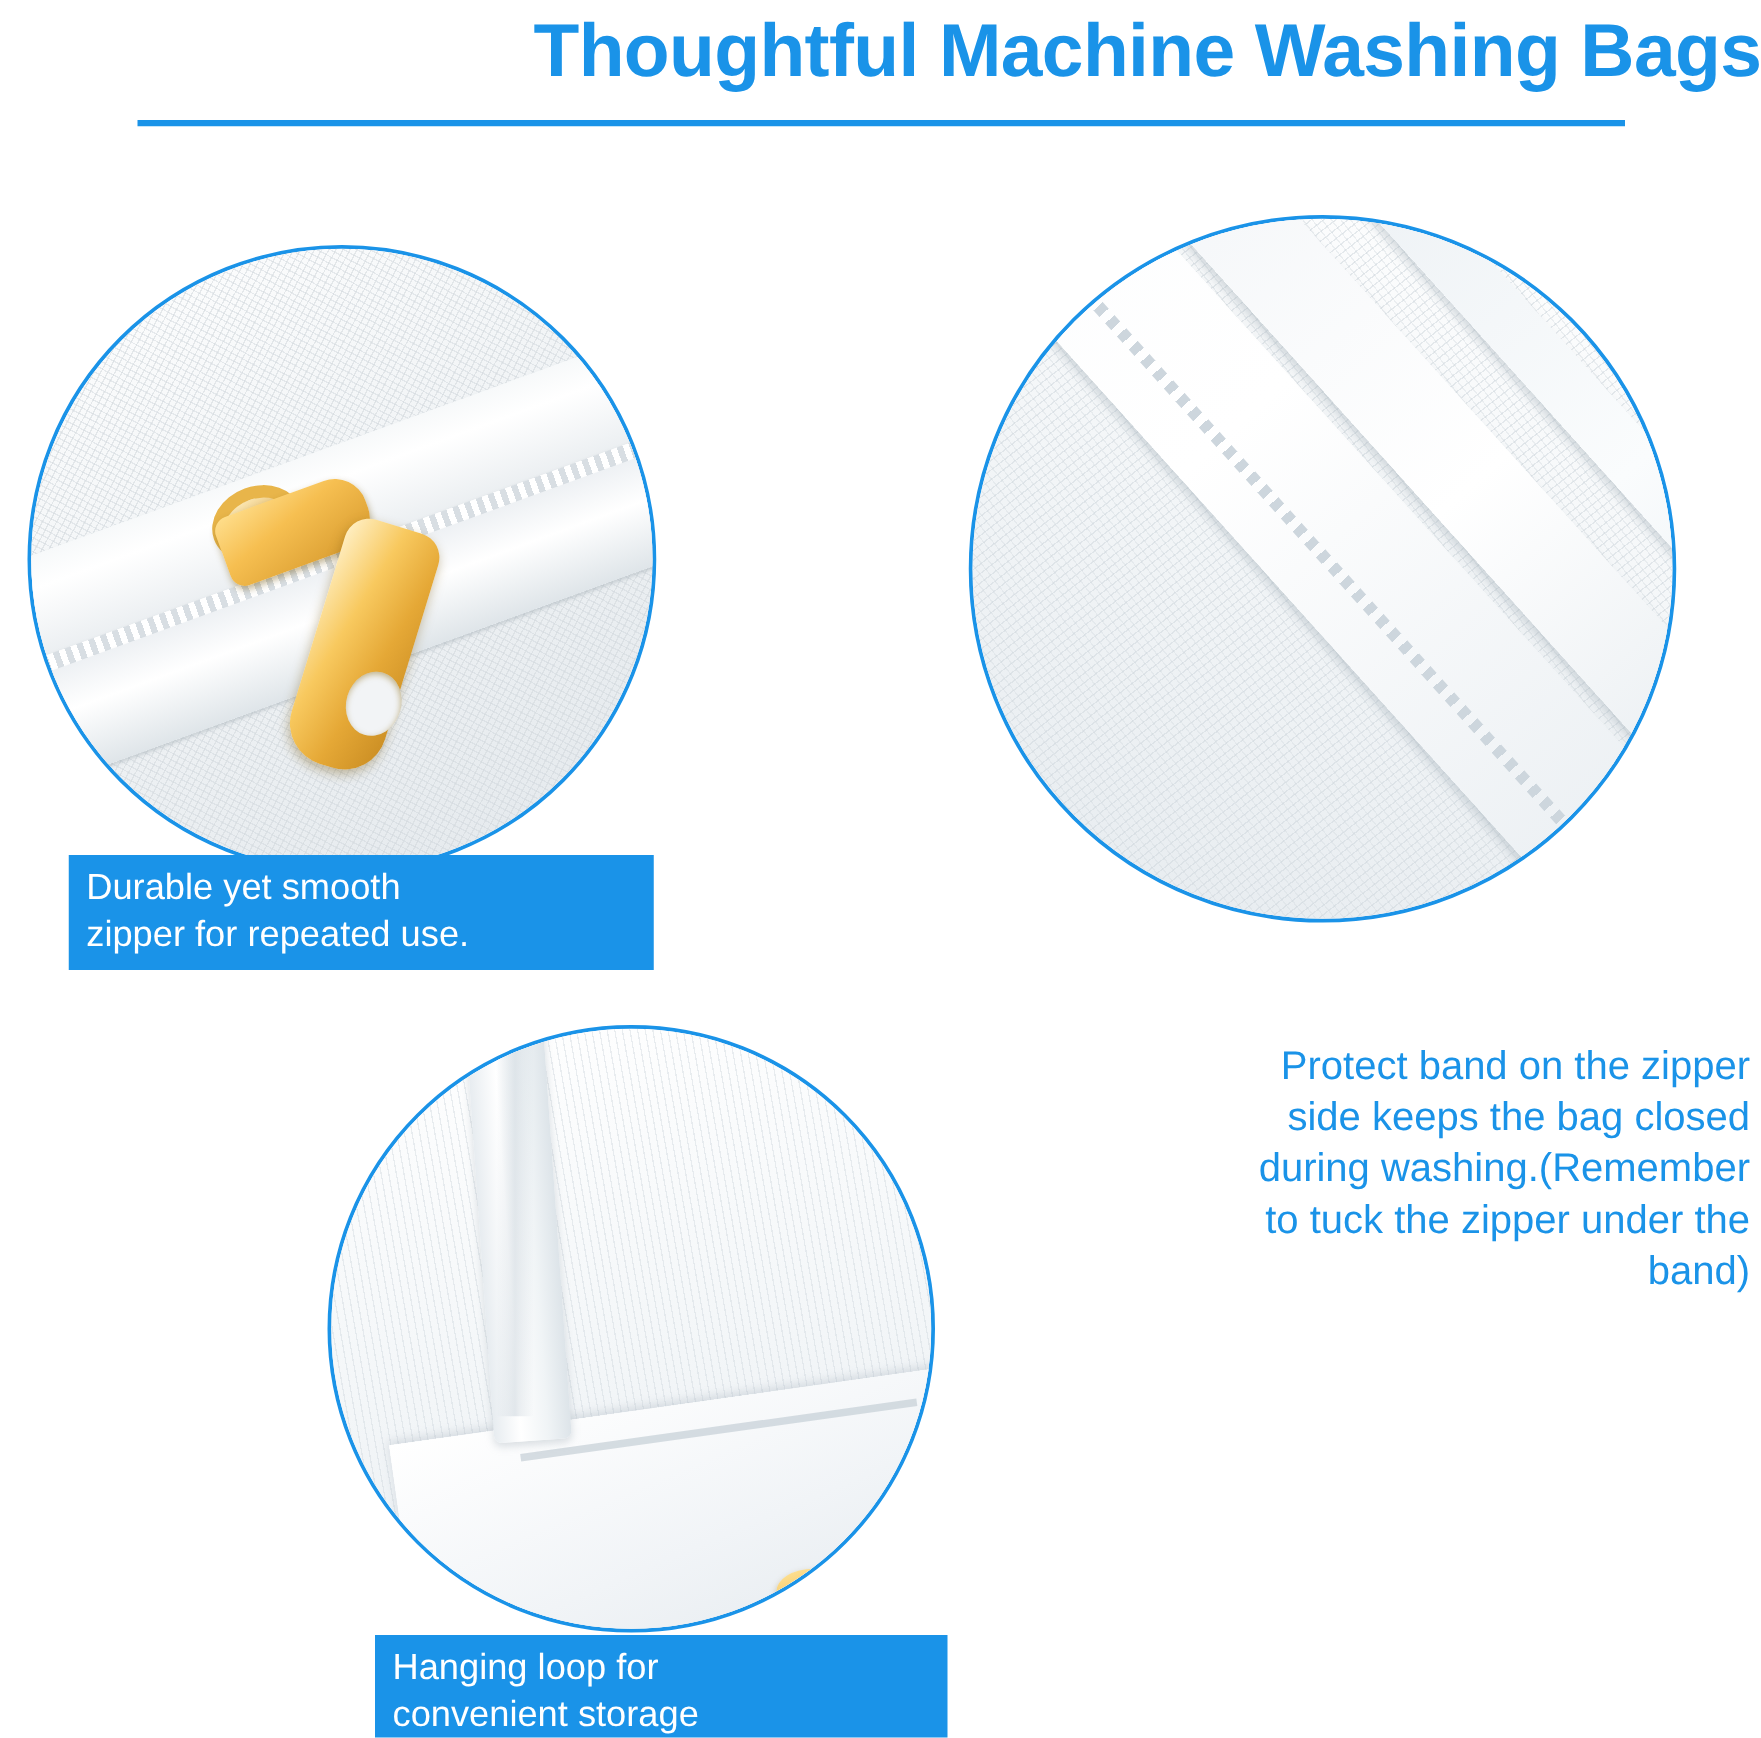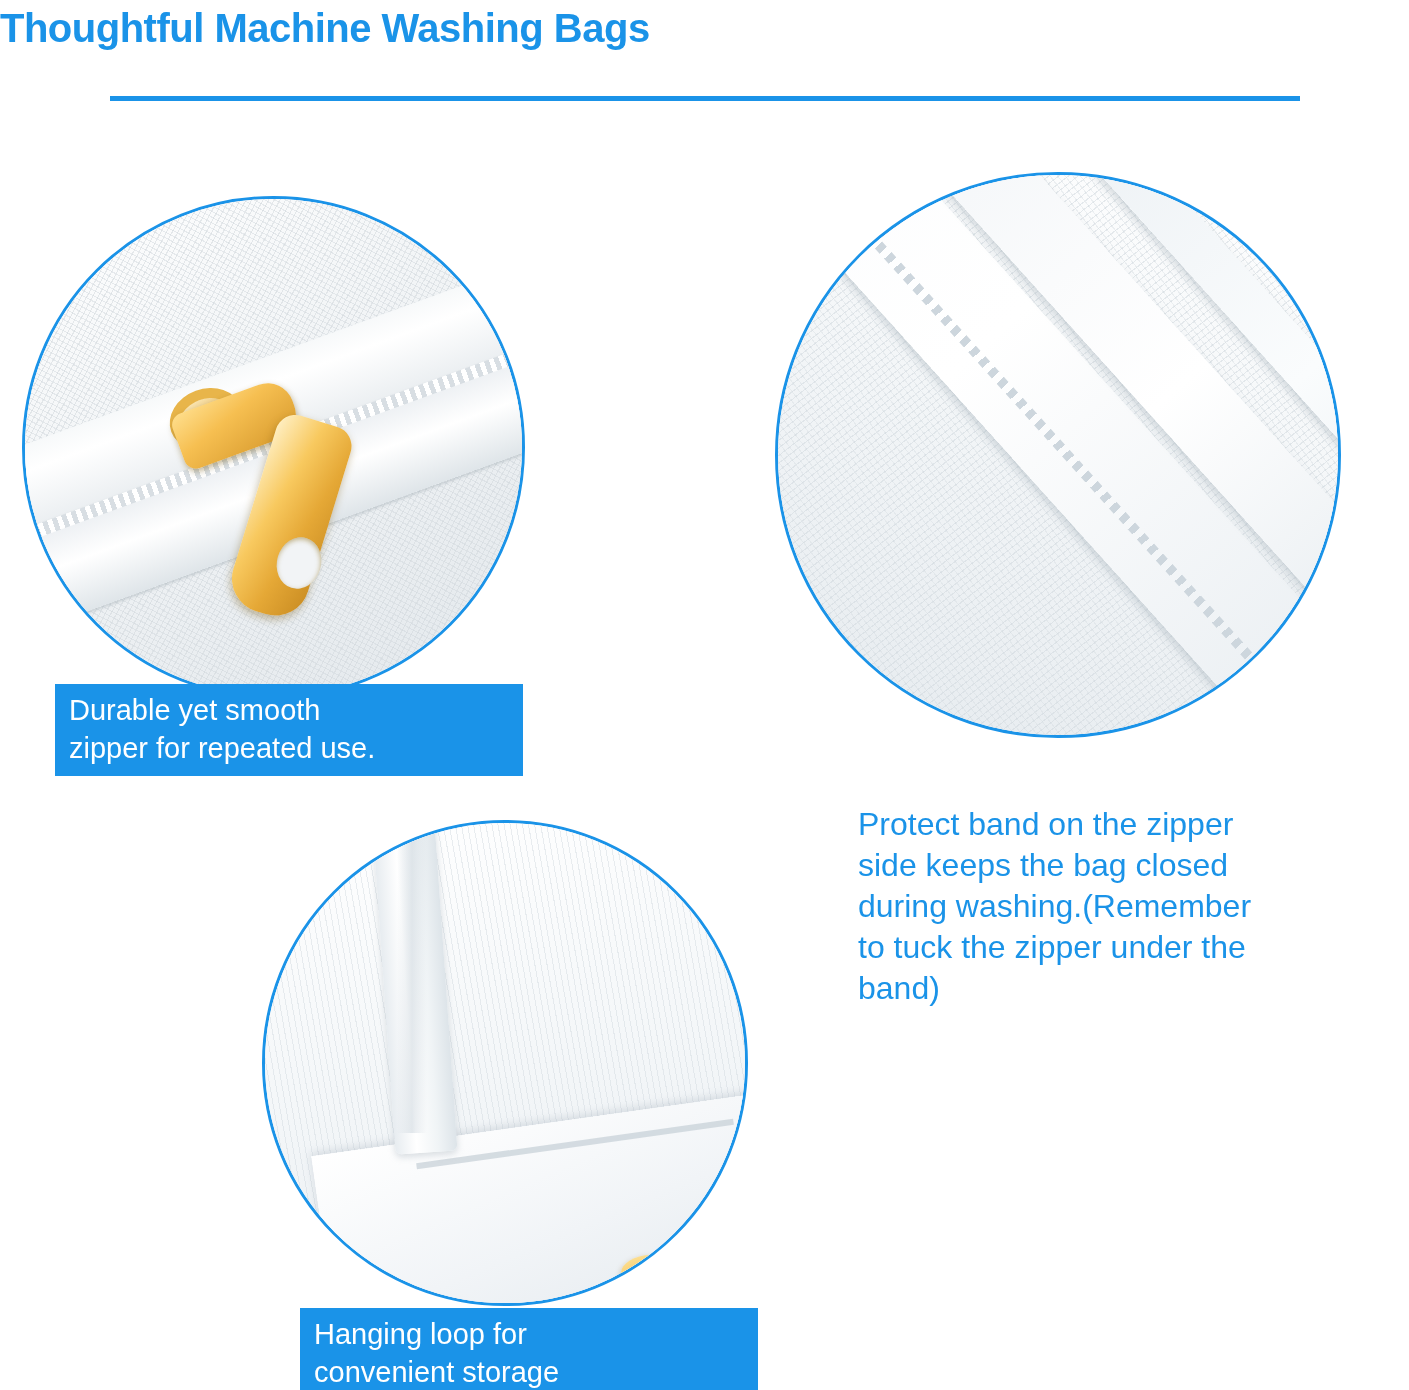--- a/index.html
+++ b/index.html
@@ -21,8 +21,8 @@
     left: 0;
     top: 6px;
     width: 1409px;
-    text-align: left;
-    font-size: 40px;
+    text-align: right;
+    font-size: 60px;
     font-weight: bold;
     color: #1a93e8;
     letter-spacing: -0.5px;

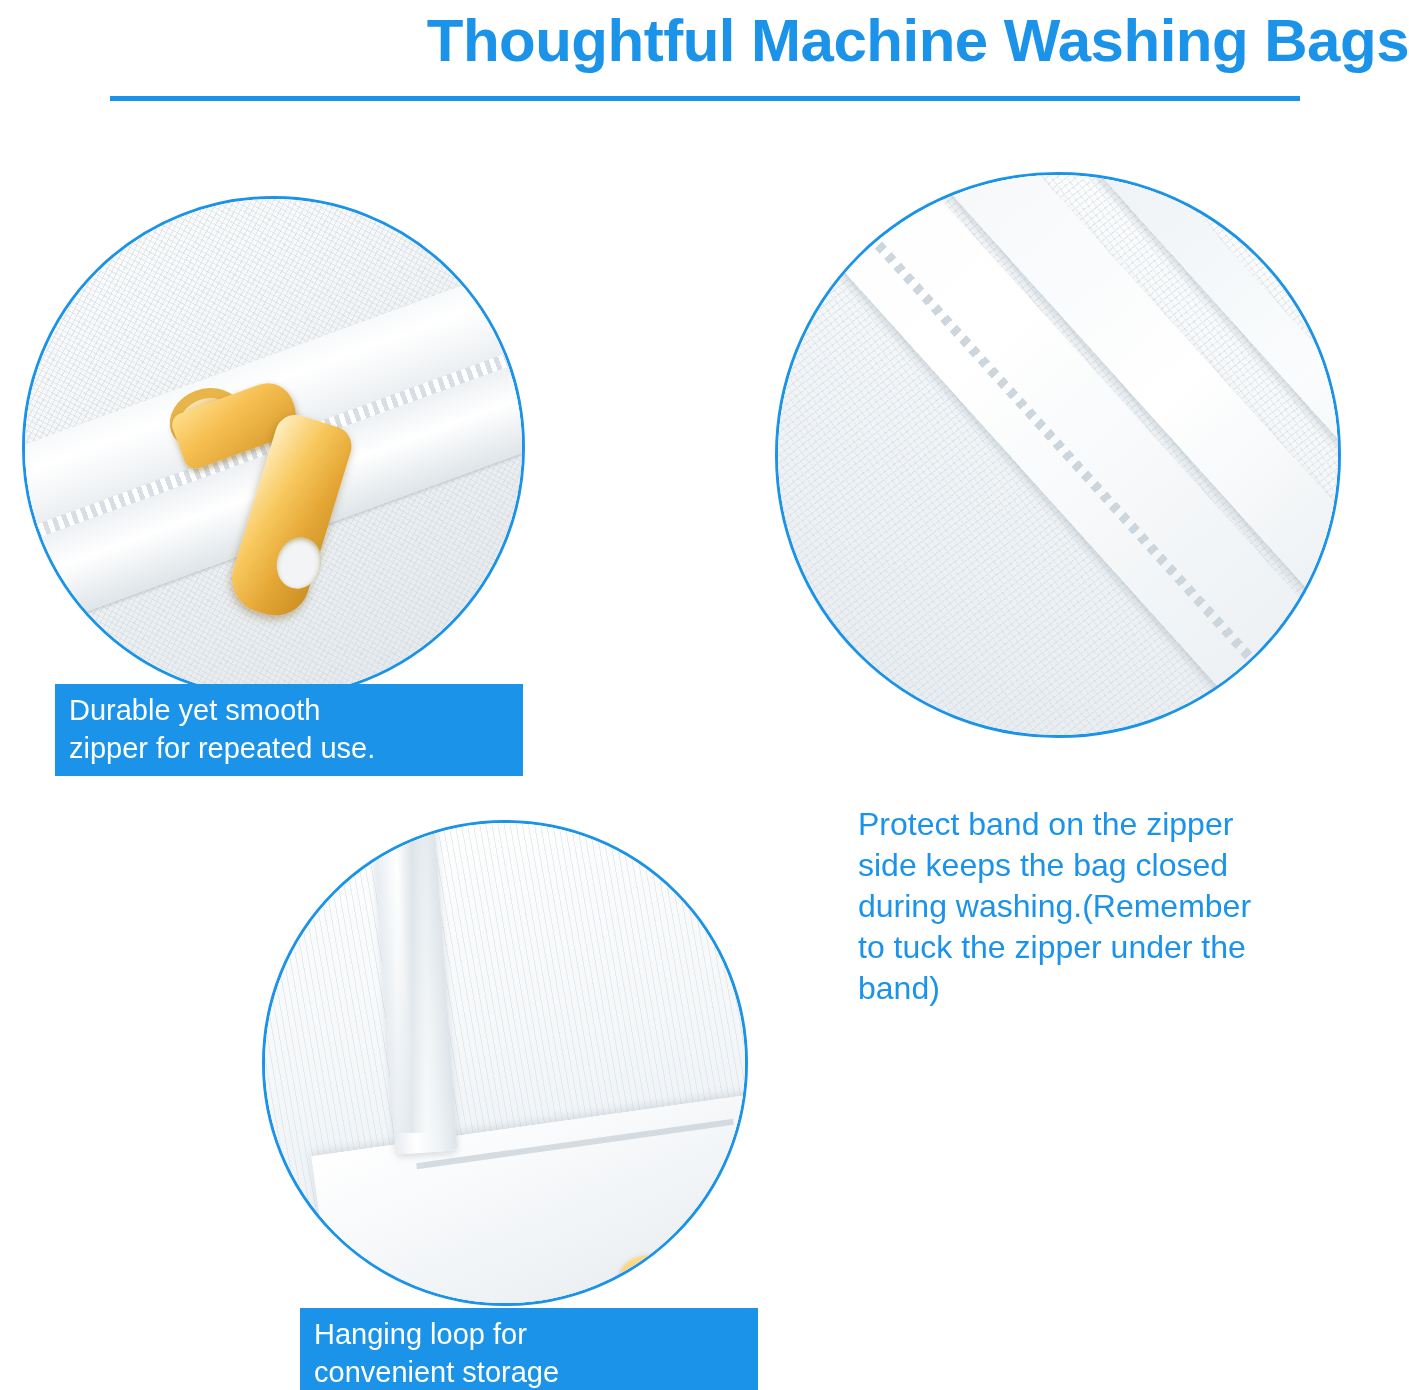--- a/index.html
+++ b/index.html
@@ -291,7 +291,7 @@
   <div class="stitch"></div>
 </div>
 
-<div class="blue-paragraph" style="left:858px; top:804px; width:542px;">Protect band on the zipper
+<div class="blue-paragraph" style="left:858px; top:832px; width:542px;text-align:right;">Protect band on the zipper
 side keeps the bag closed
 during washing.(Remember
 to tuck the zipper under the

